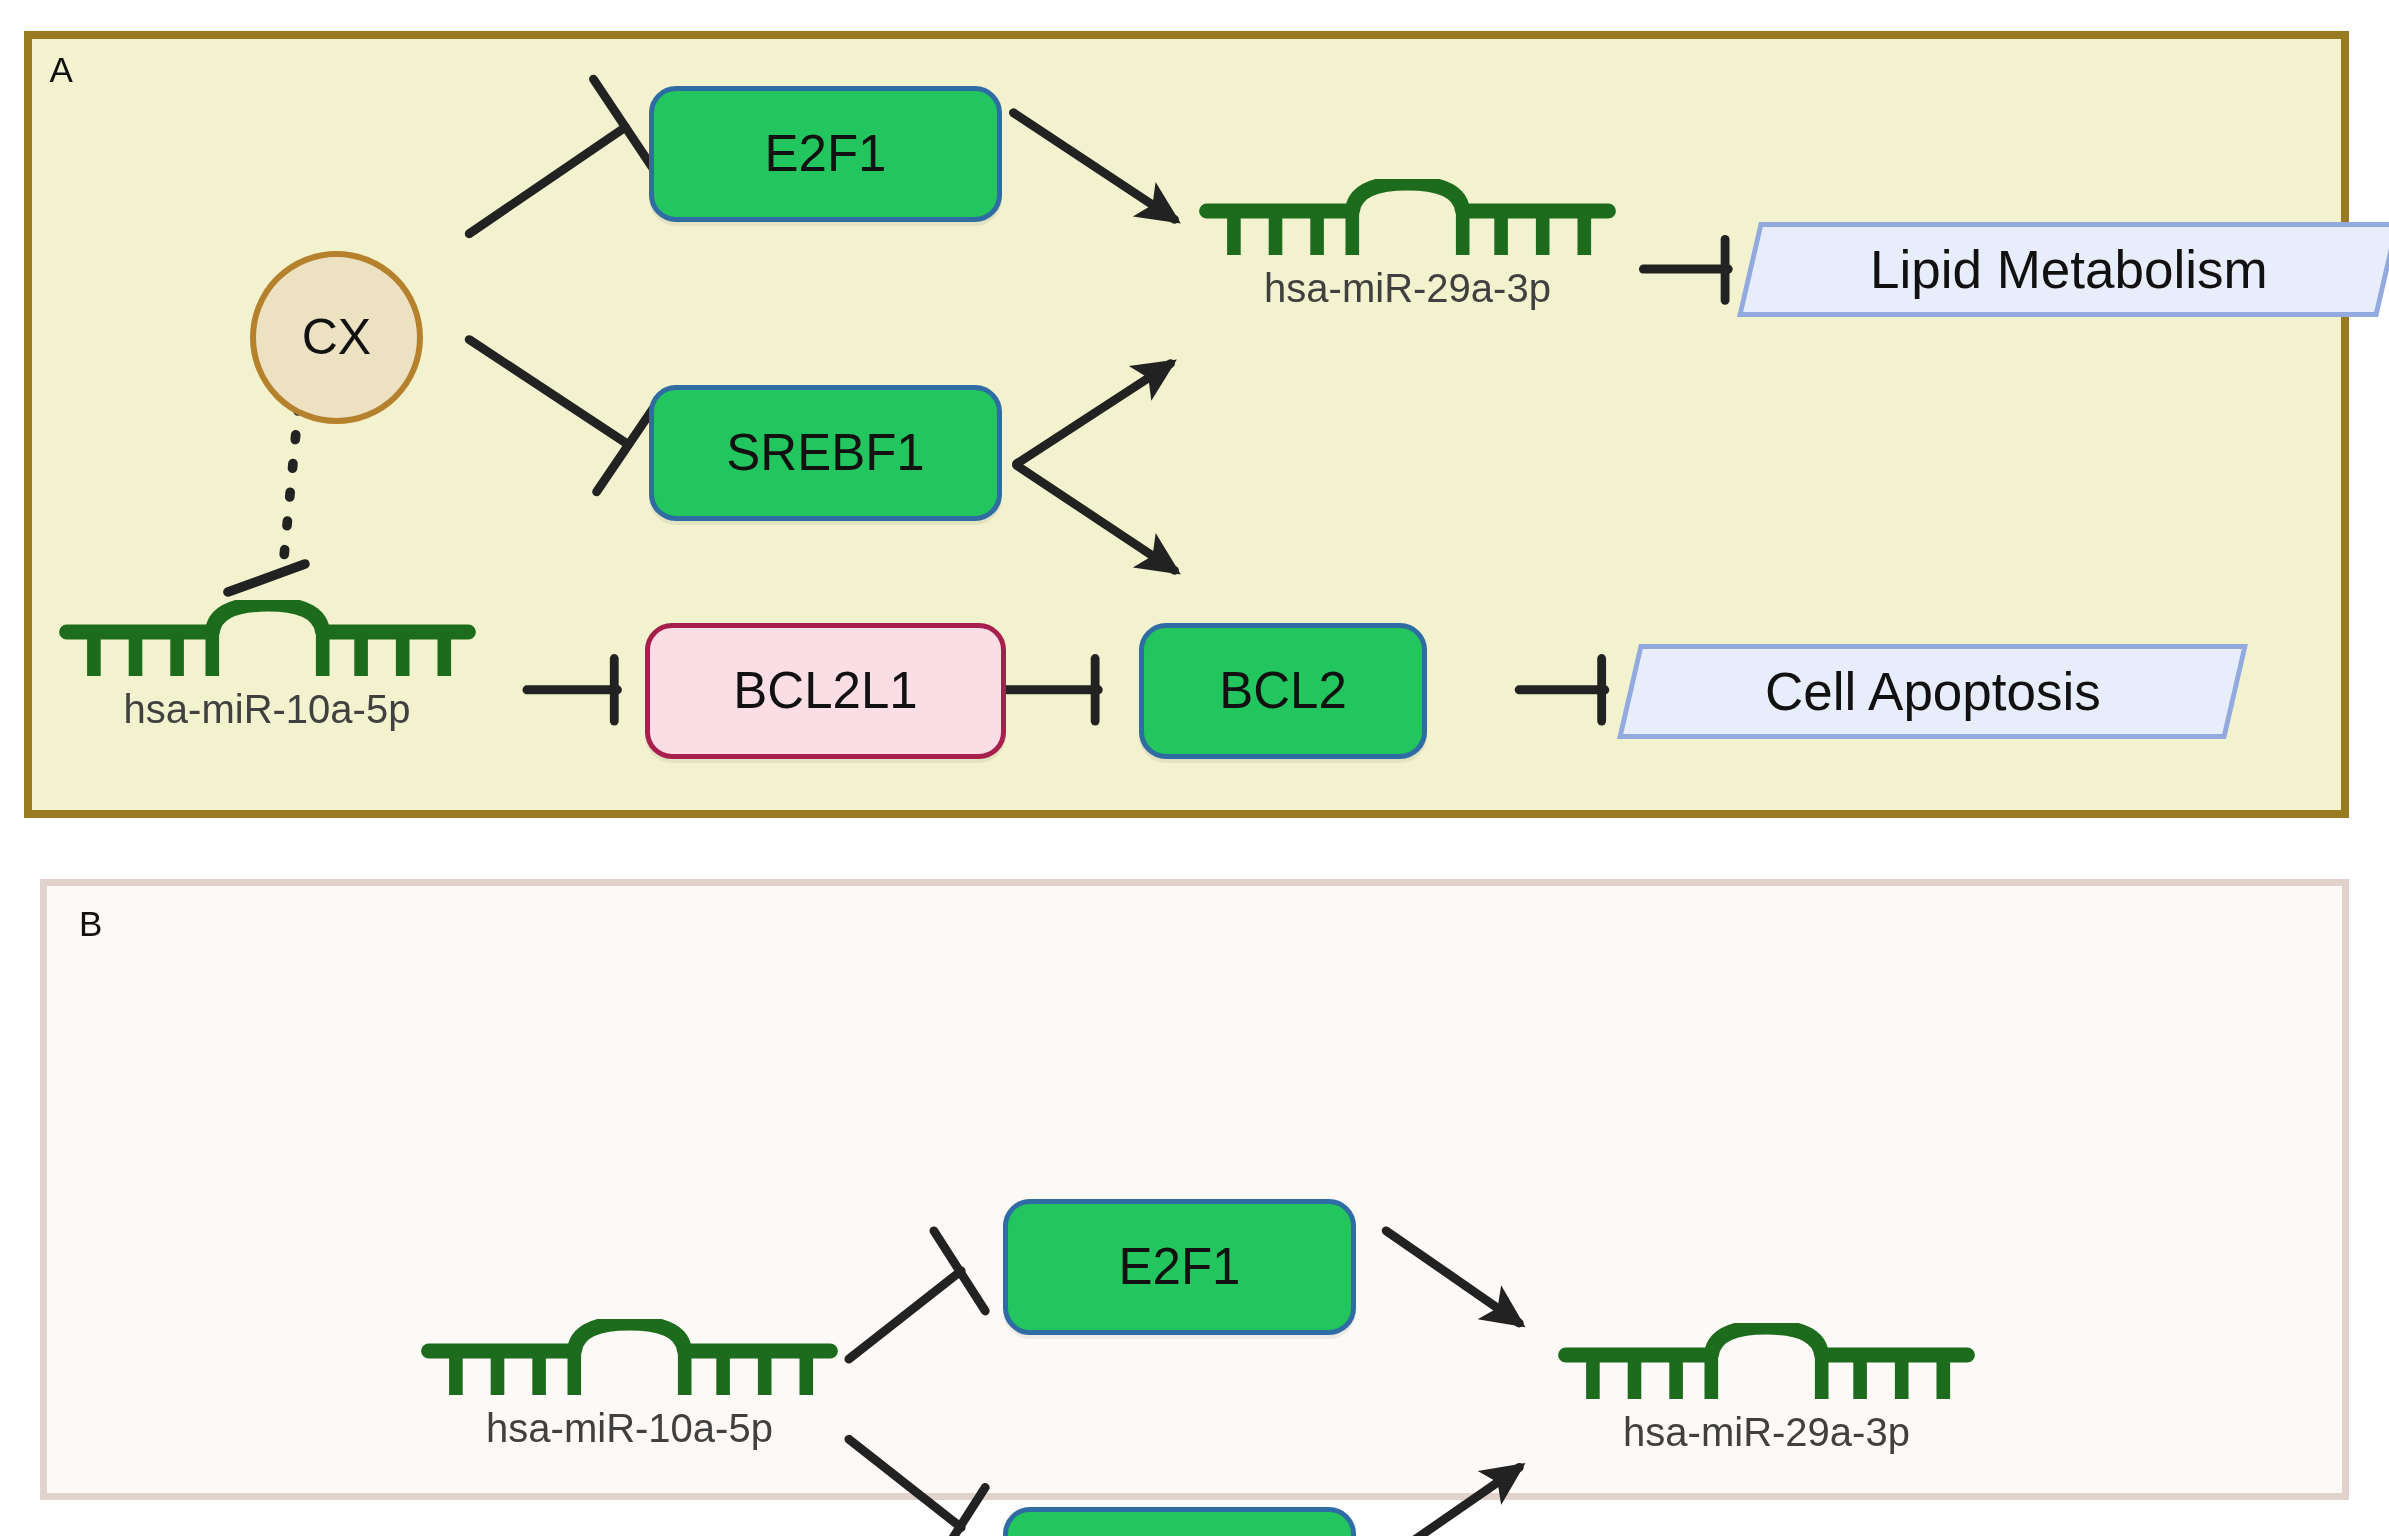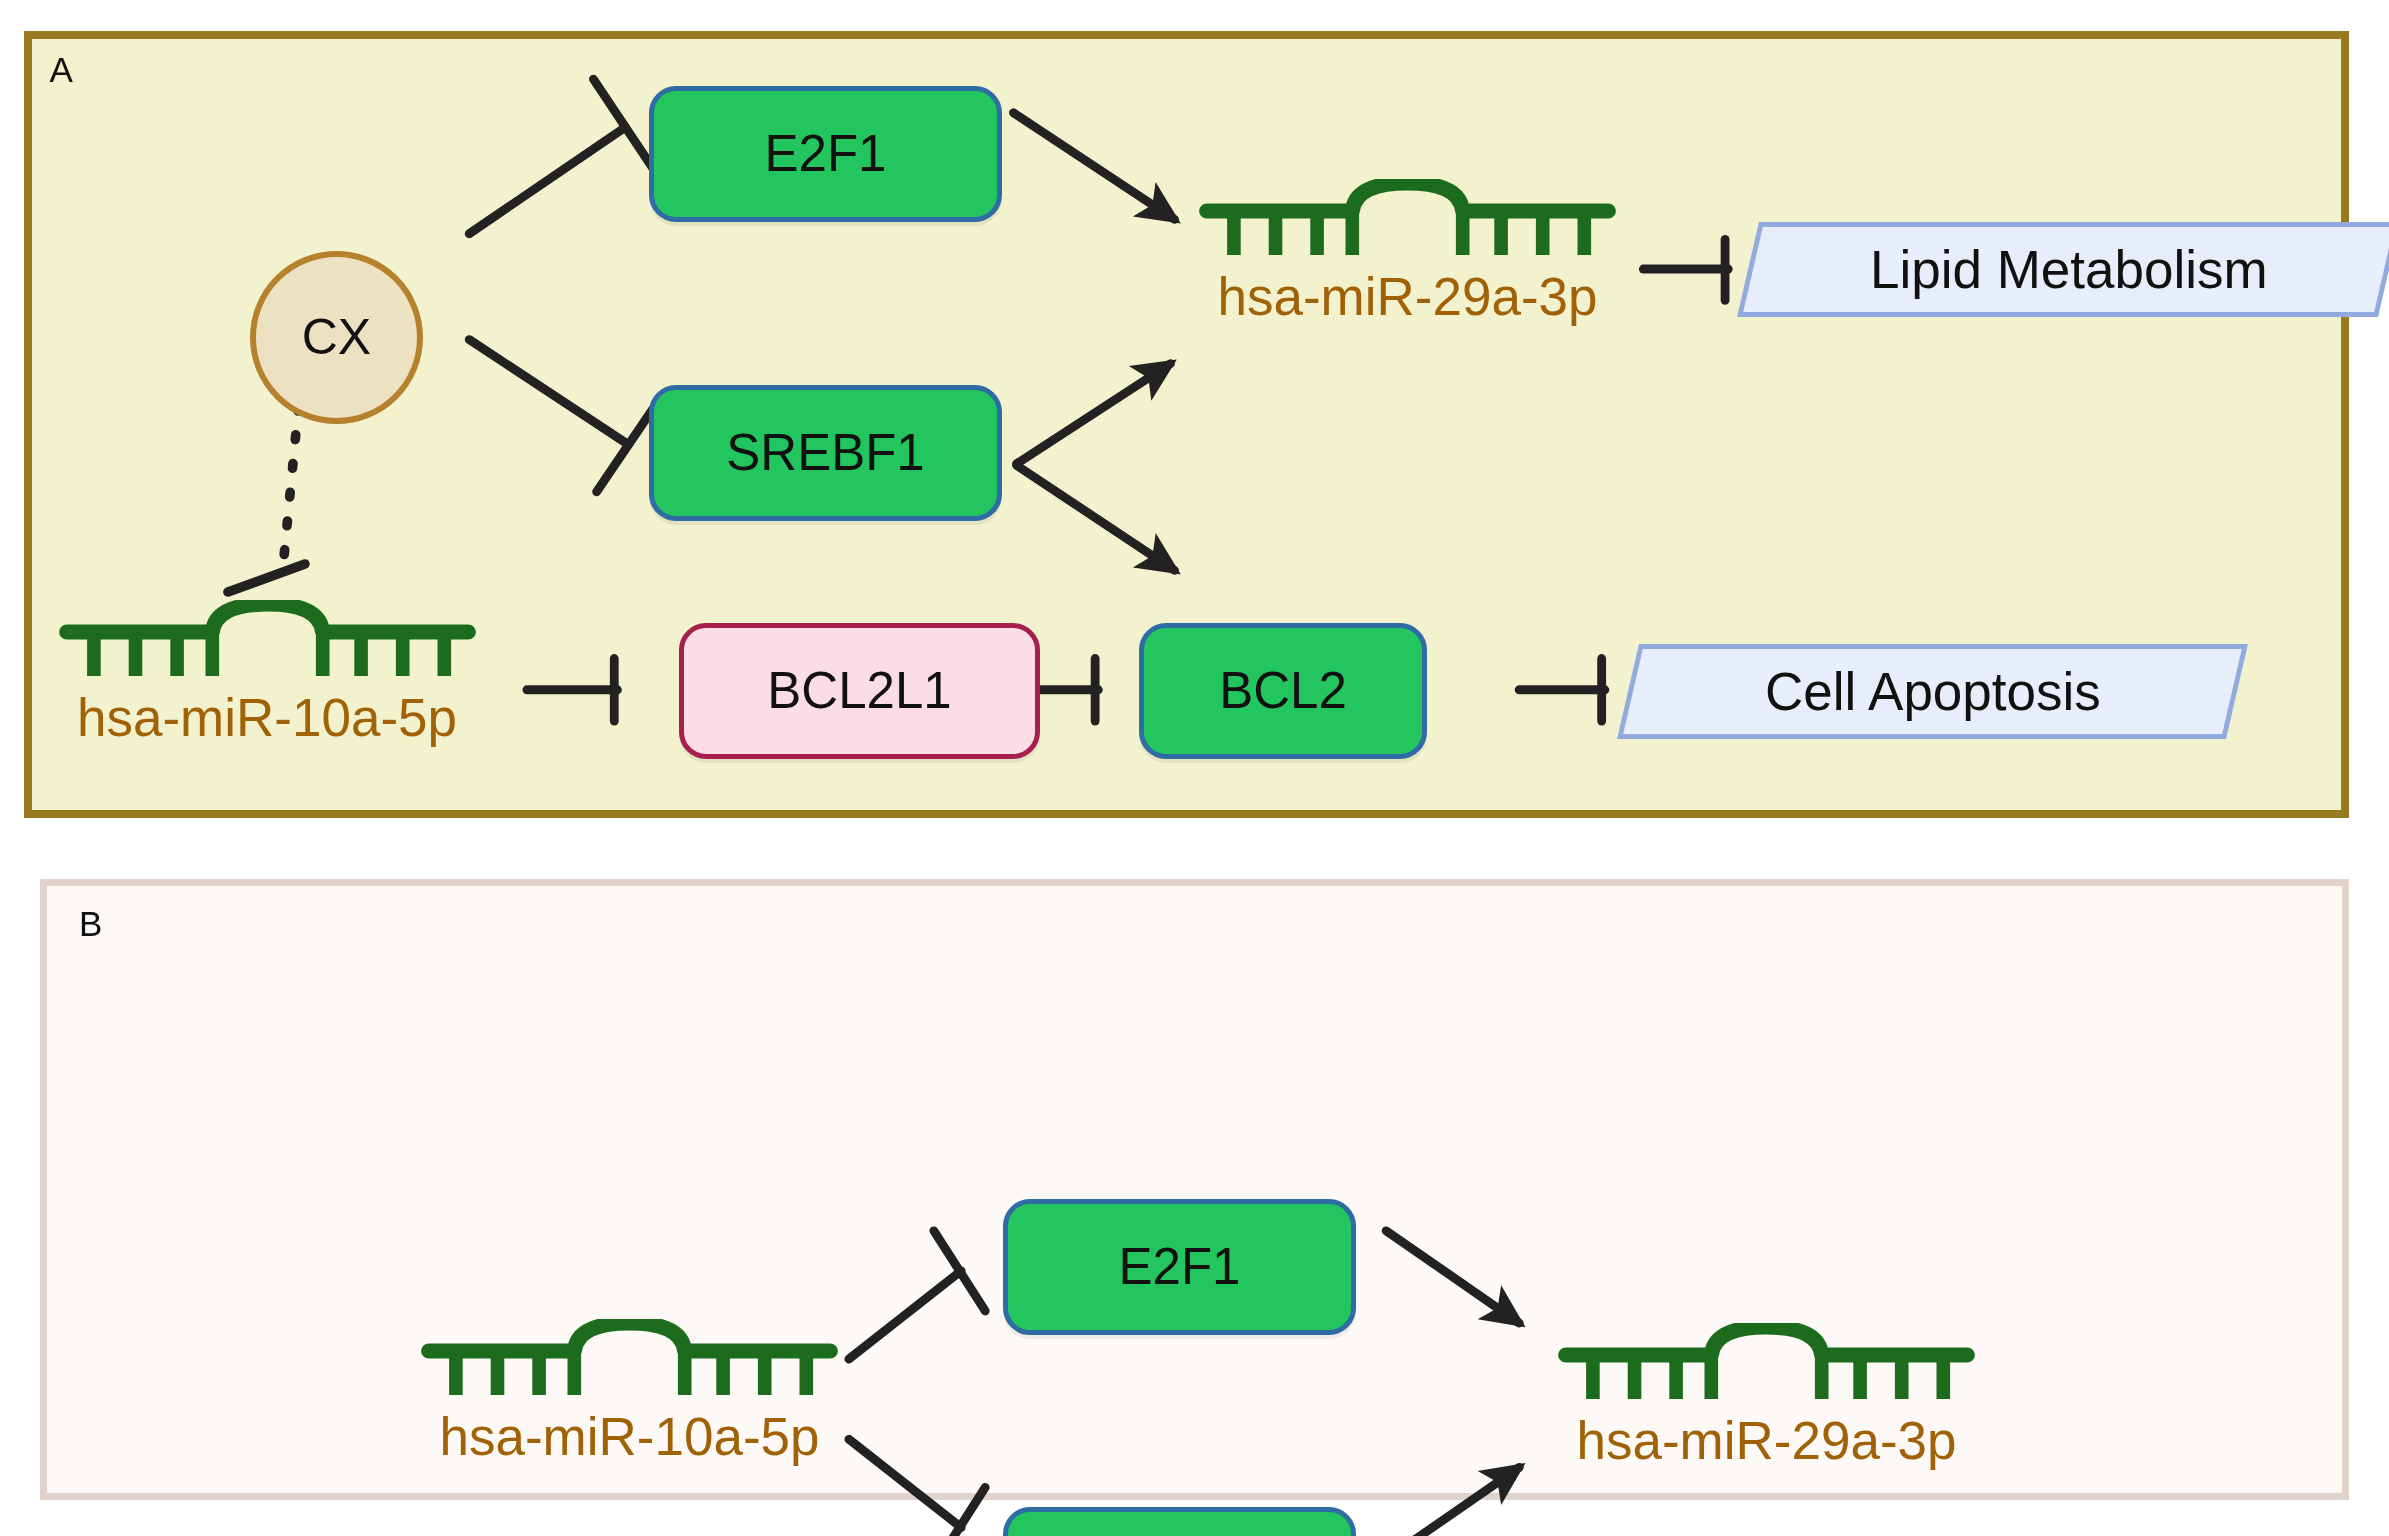--- a/index.html
+++ b/index.html
@@ -36,7 +36,7 @@
 
   
   .mirna{position:absolute;display:flex;flex-direction:column;align-items:center;}
-  .mirna .lbl{font-size:53px;color:#a16207;margin-top:3.2px;white-space:nowrap;}
+  .mirna .lbl{font-size:40px;color:#404040;margin-top:3.2px;white-space:nowrap;}
 </style>
 </head>
 <body>

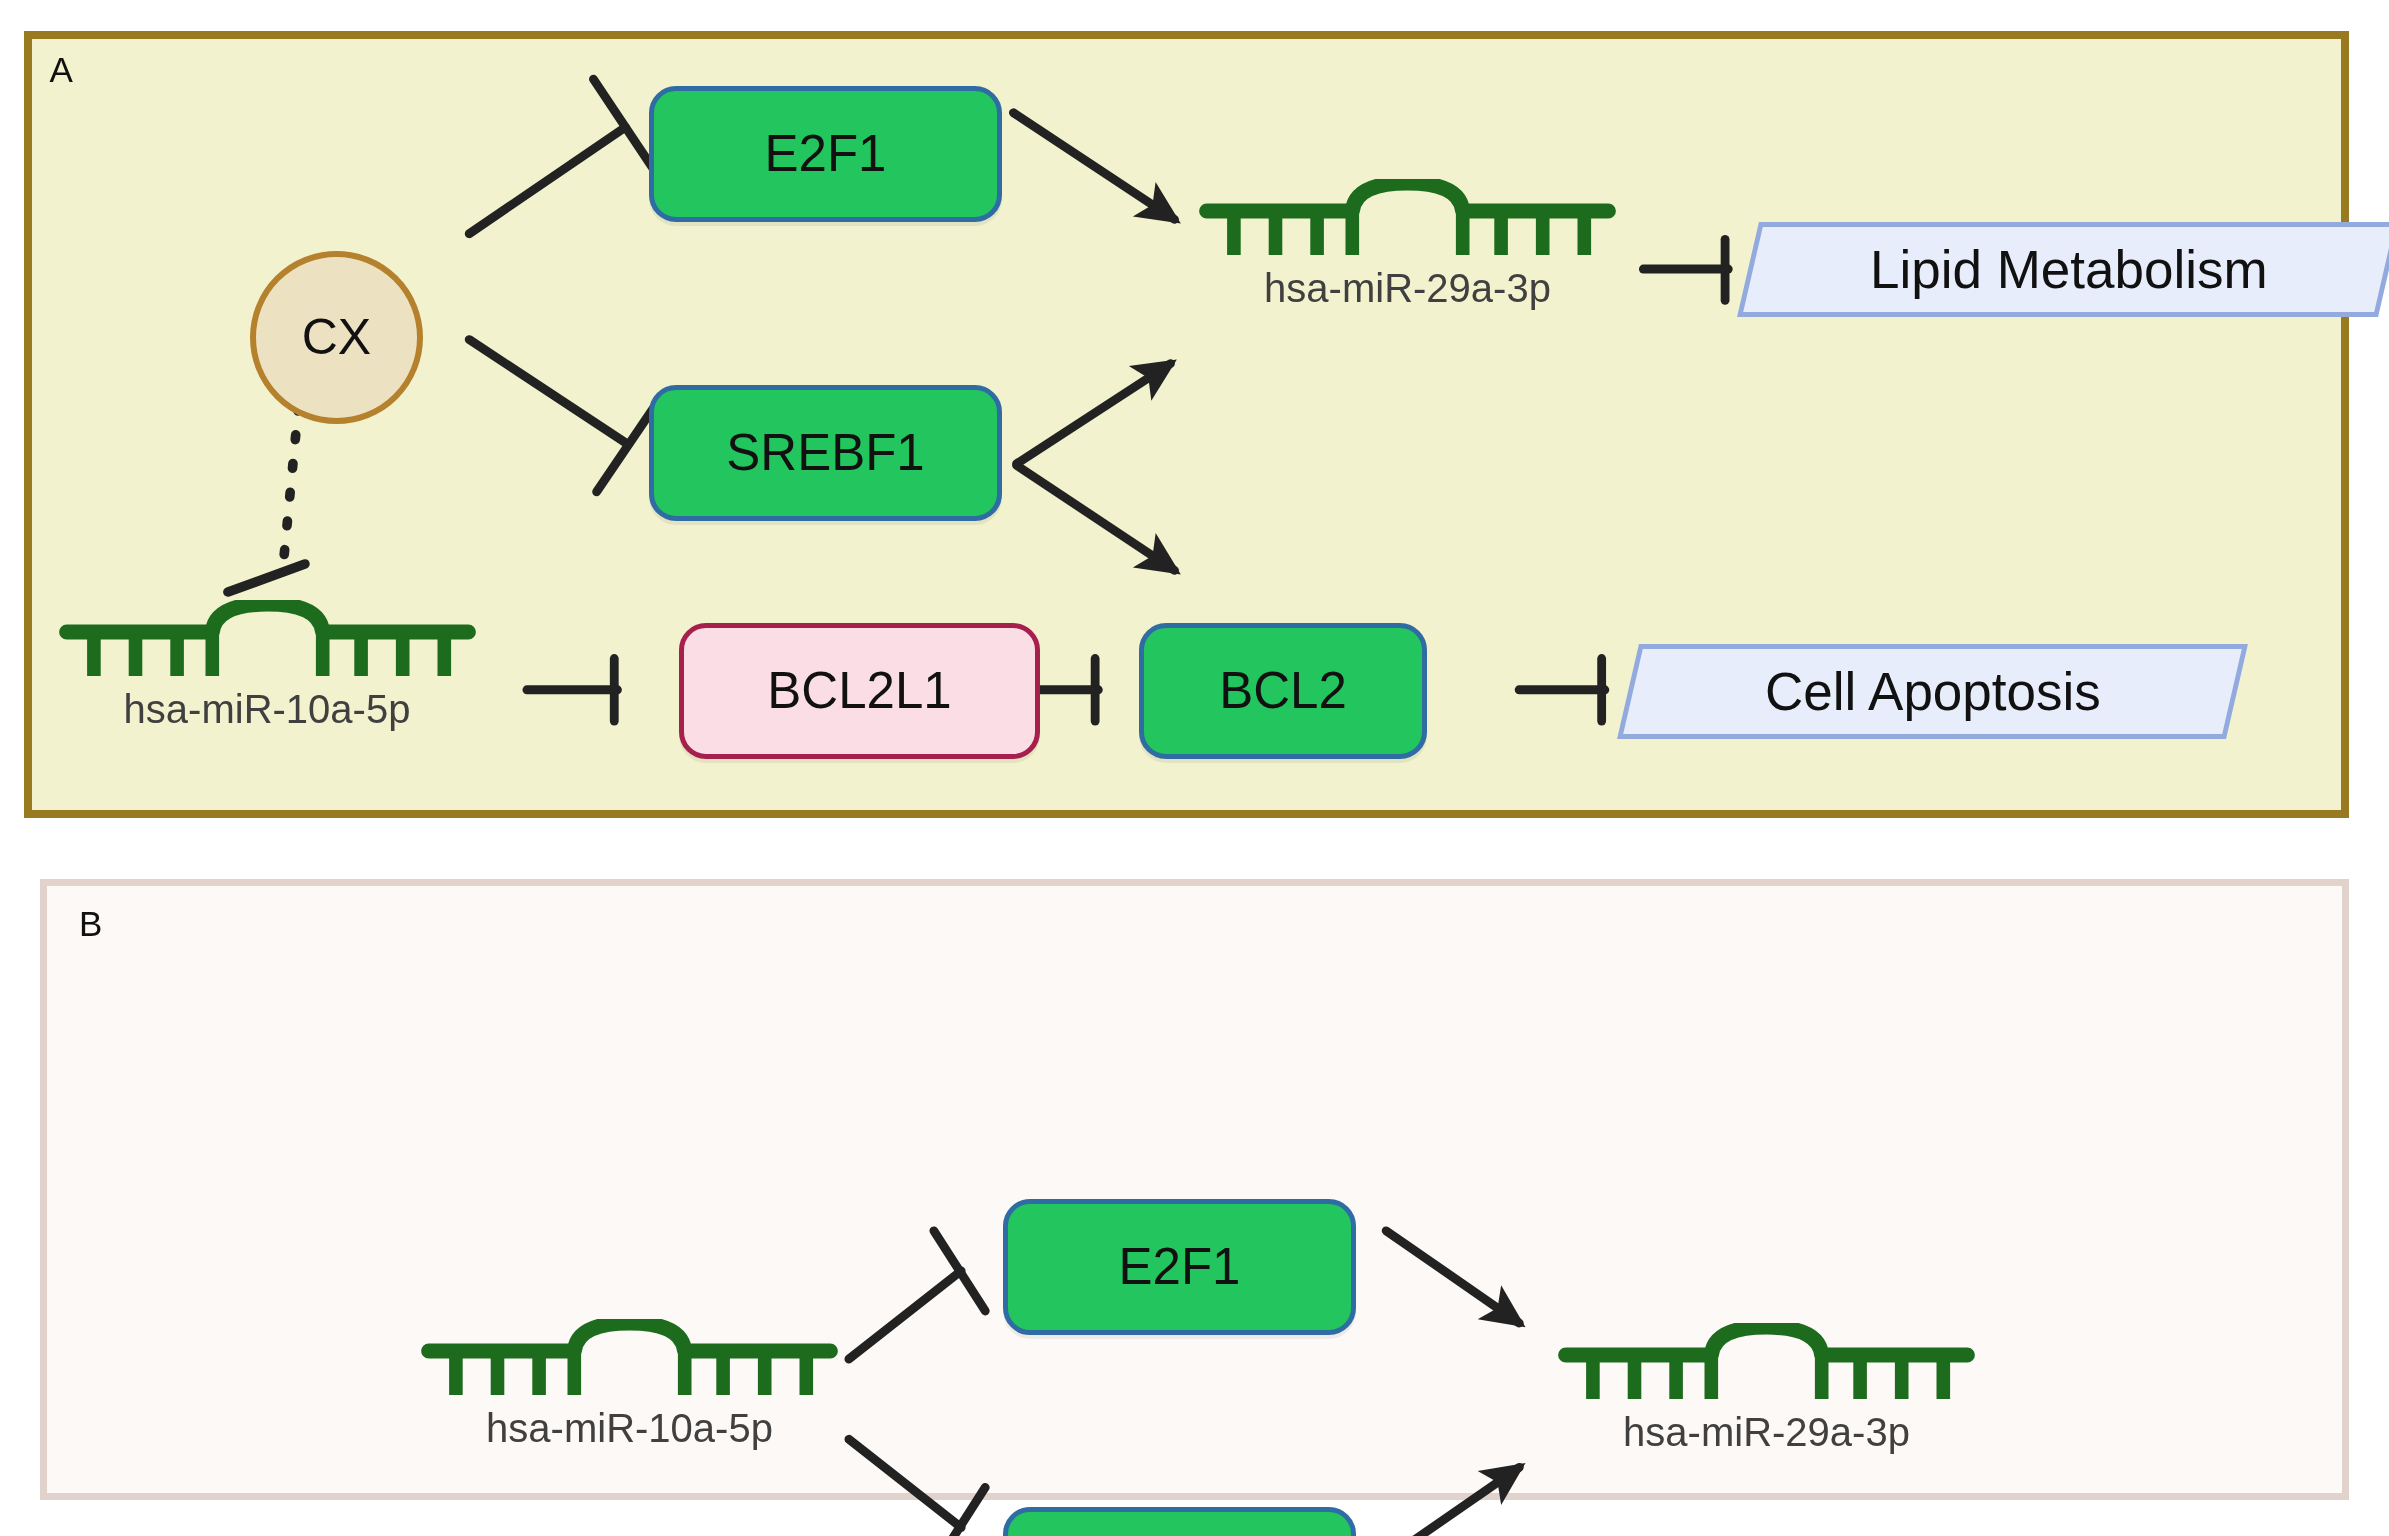--- a/index.html
+++ b/index.html
@@ -25,7 +25,7 @@
   .gene{border-radius:27px;border:5.6px solid #2f6ca3;background:#22c55e;
         font-size:51px;box-shadow:0 4px 0 rgba(0,0,0,0.06);}
   .gene-pink{border-radius:27px;border:5.6px solid #a61f4d;background:#fbdde6;
-        font-size:51px;box-shadow:0 4px 0 rgba(0,0,0,0.06);margin-left:34px;}
+        font-size:51px;box-shadow:0 4px 0 rgba(0,0,0,0.06);}
 
   .circle{border-radius:50%;border:6.4px solid #b5812c;background:#ece2c2;
           font-size:50px;}

